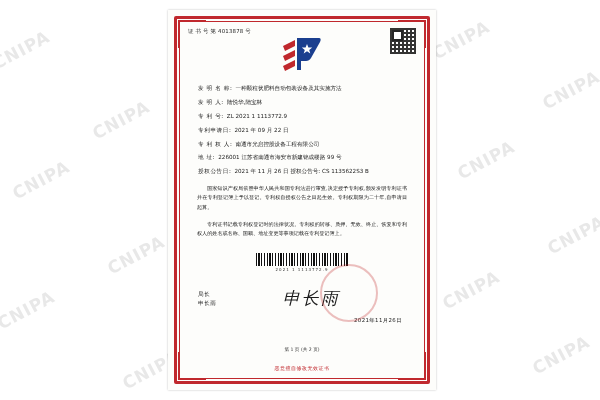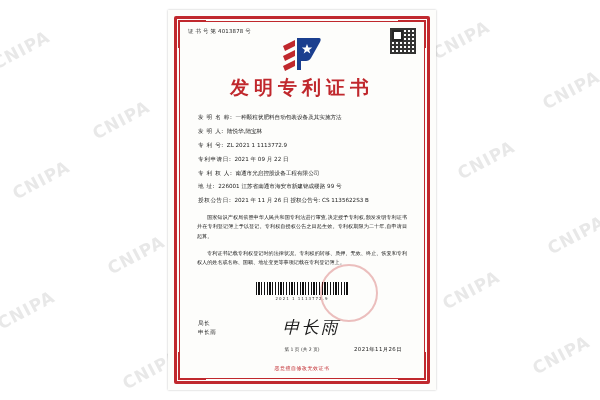--- a/index.html
+++ b/index.html
@@ -269,7 +269,6 @@
         </svg>
       </div>
 
-      <div class="title">发明专利证书</div>
 
       <div class="fields">
         <div class="field">

